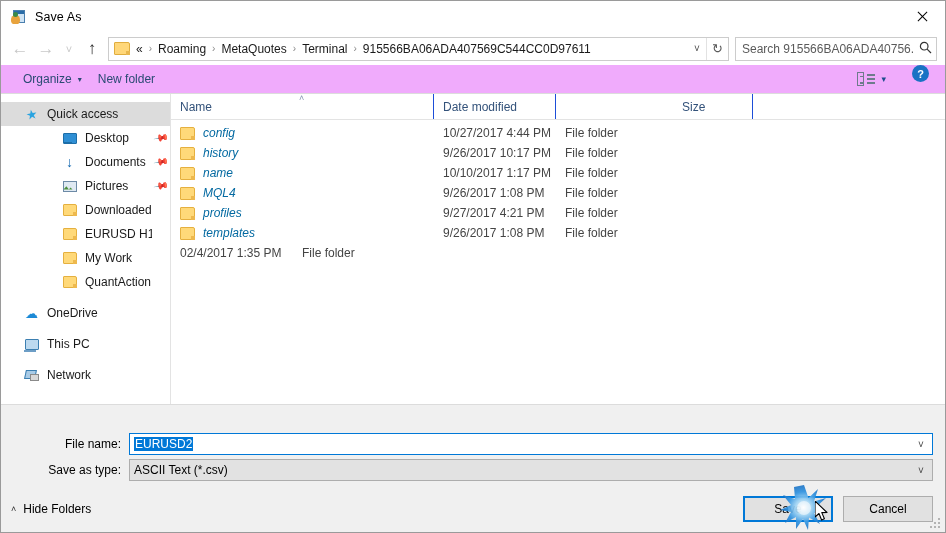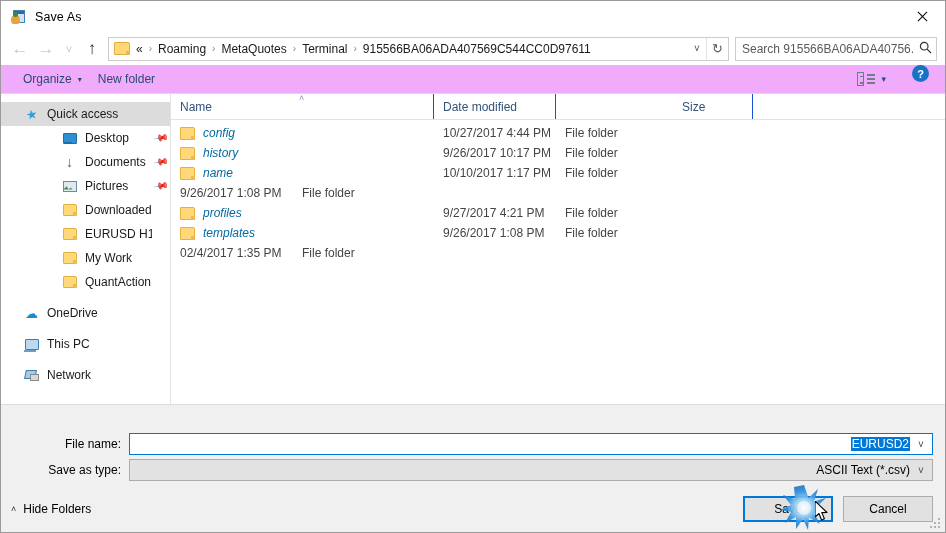--- a/index.html
+++ b/index.html
@@ -722,6 +722,10 @@
         </div>
 
         <div class="row">
+          <div class="cell c-name">
+            <span class="row-folder"></span>
+            <span>MQL4</span>
+          </div>
           <div class="cell c-date">9/26/2017 1:08 PM</div>
           <div class="cell c-type">File folder</div>
           <div class="cell c-size"></div>

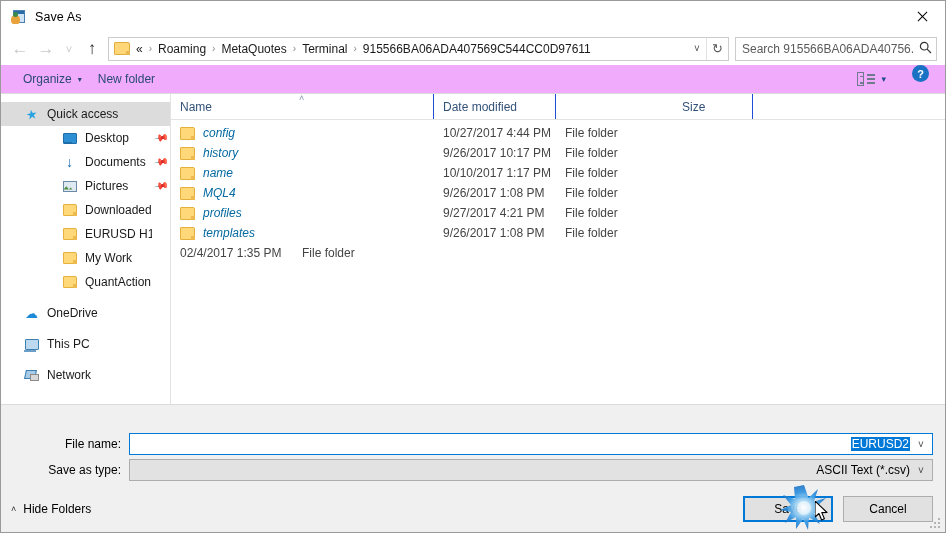--- a/index.html
+++ b/index.html
@@ -435,7 +435,7 @@
     flex: 1 1 auto;
     padding-left: 4px;
     font-size: 12px;
-    overflow: hidden; white-space: nowrap; text-align: right;
+    overflow: hidden; white-space: nowrap;
   }
   .sel-text {
     background: #0078d7;

